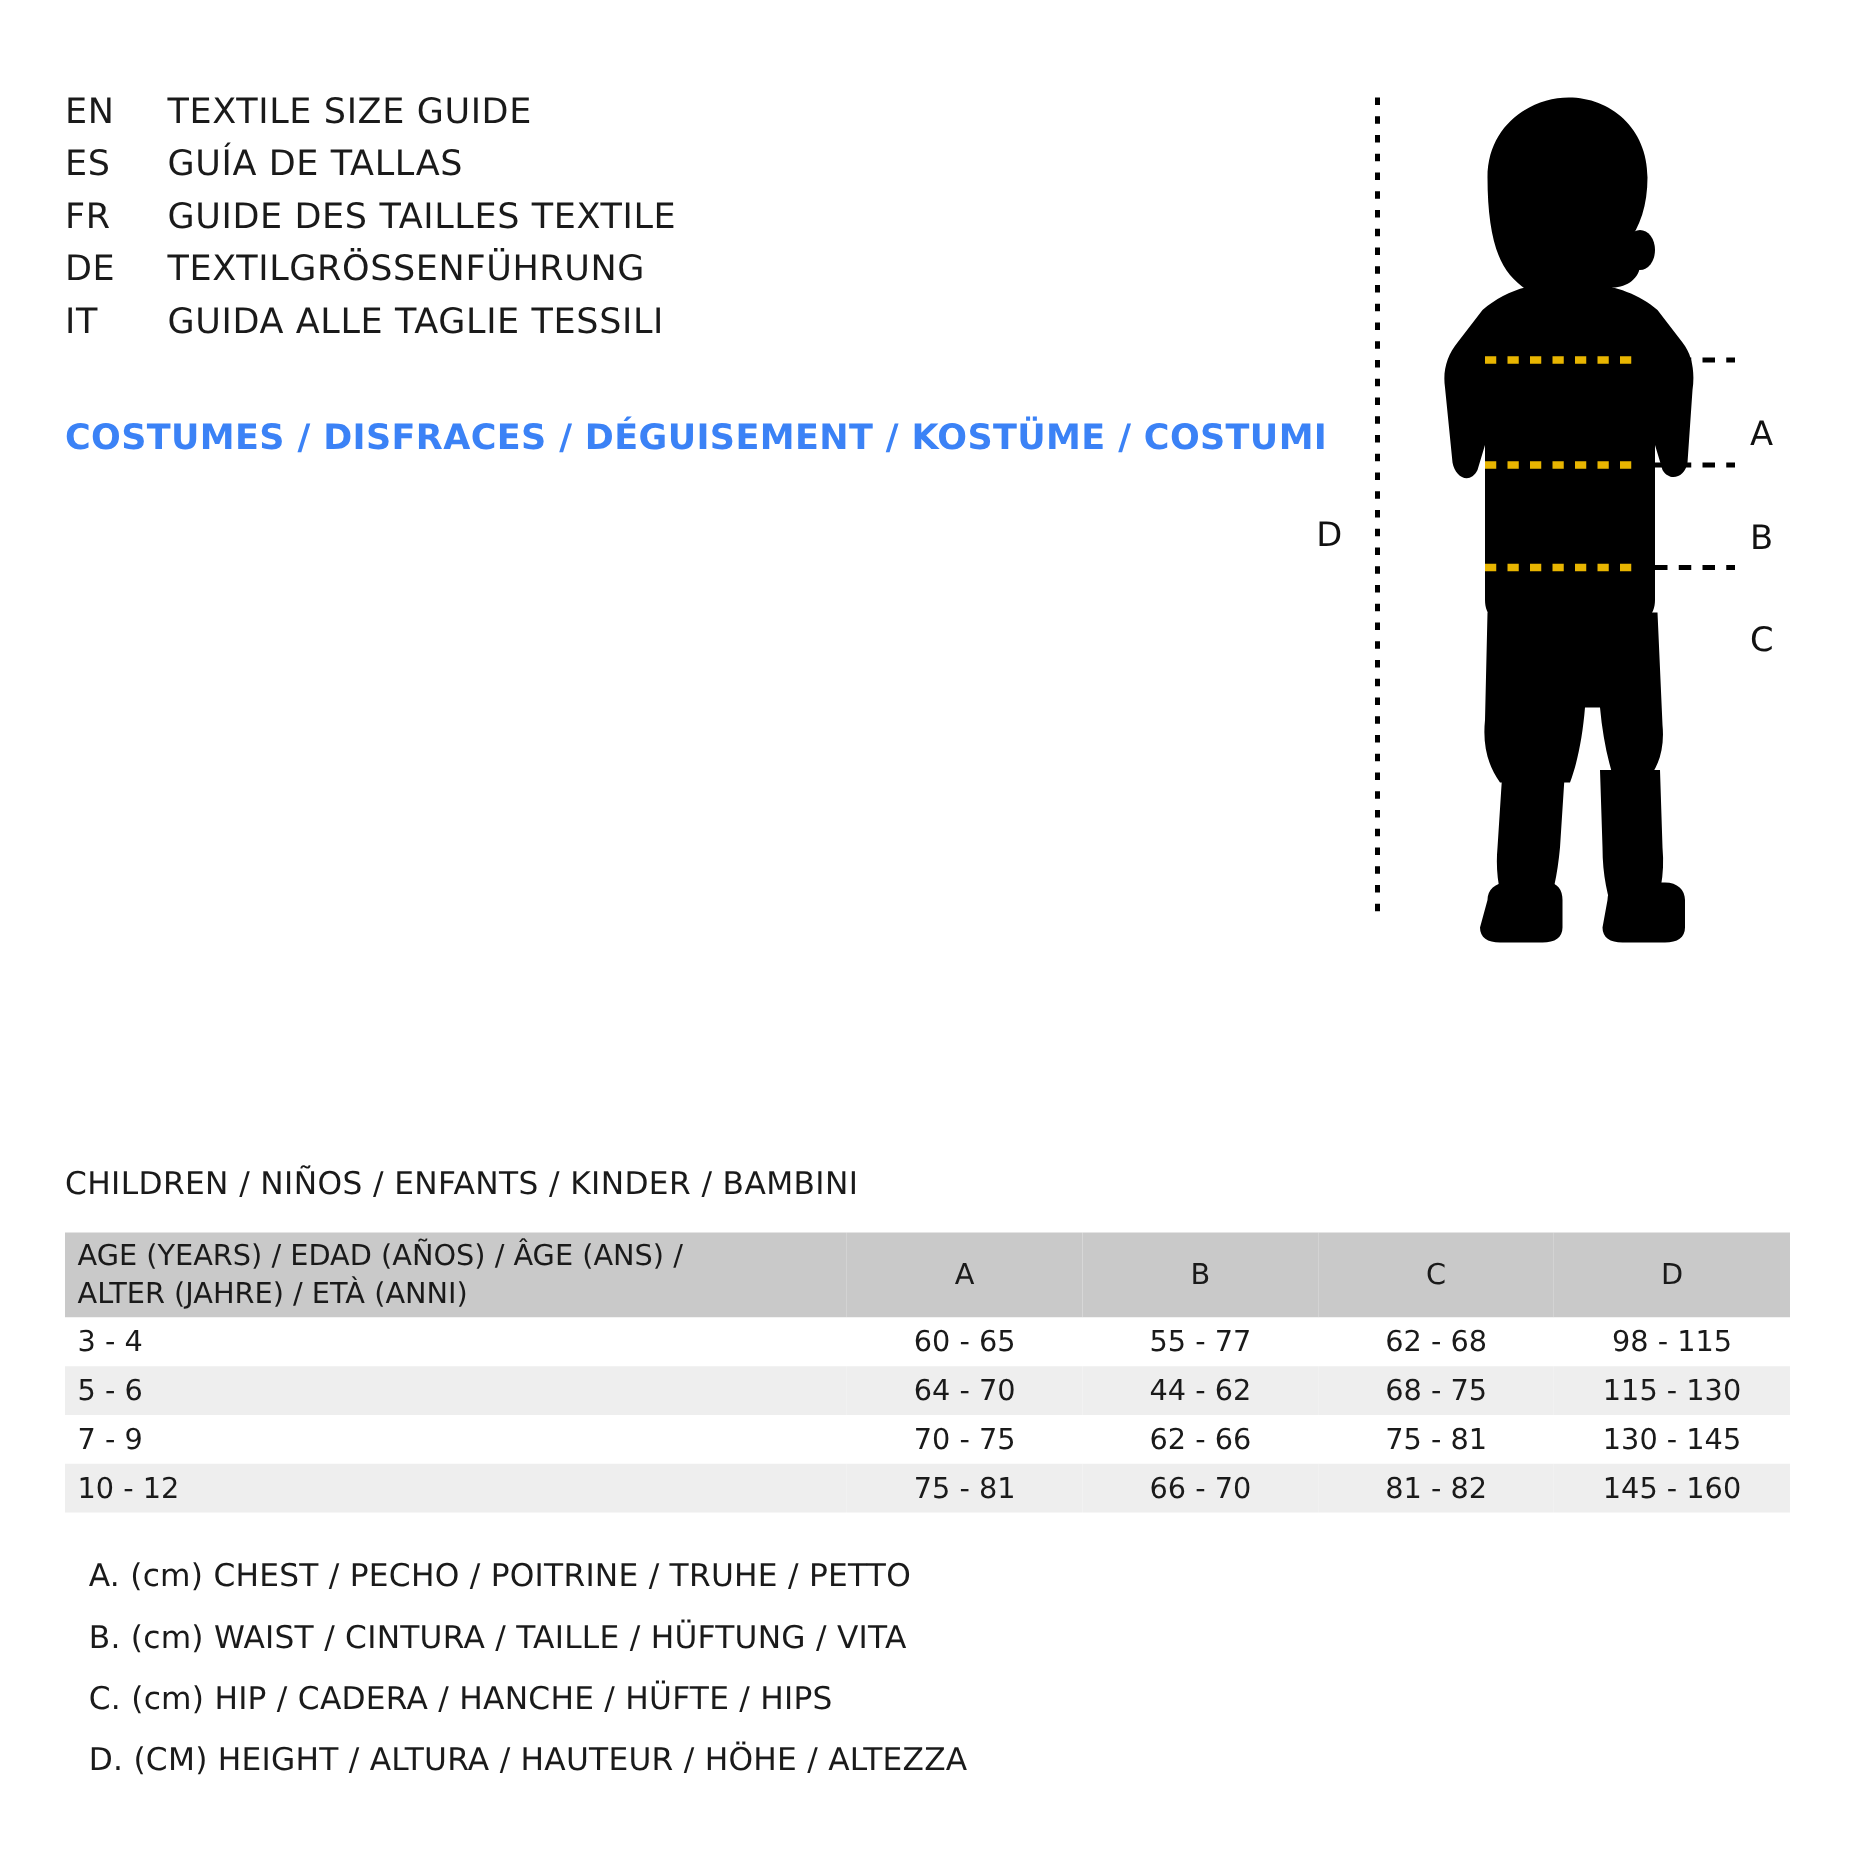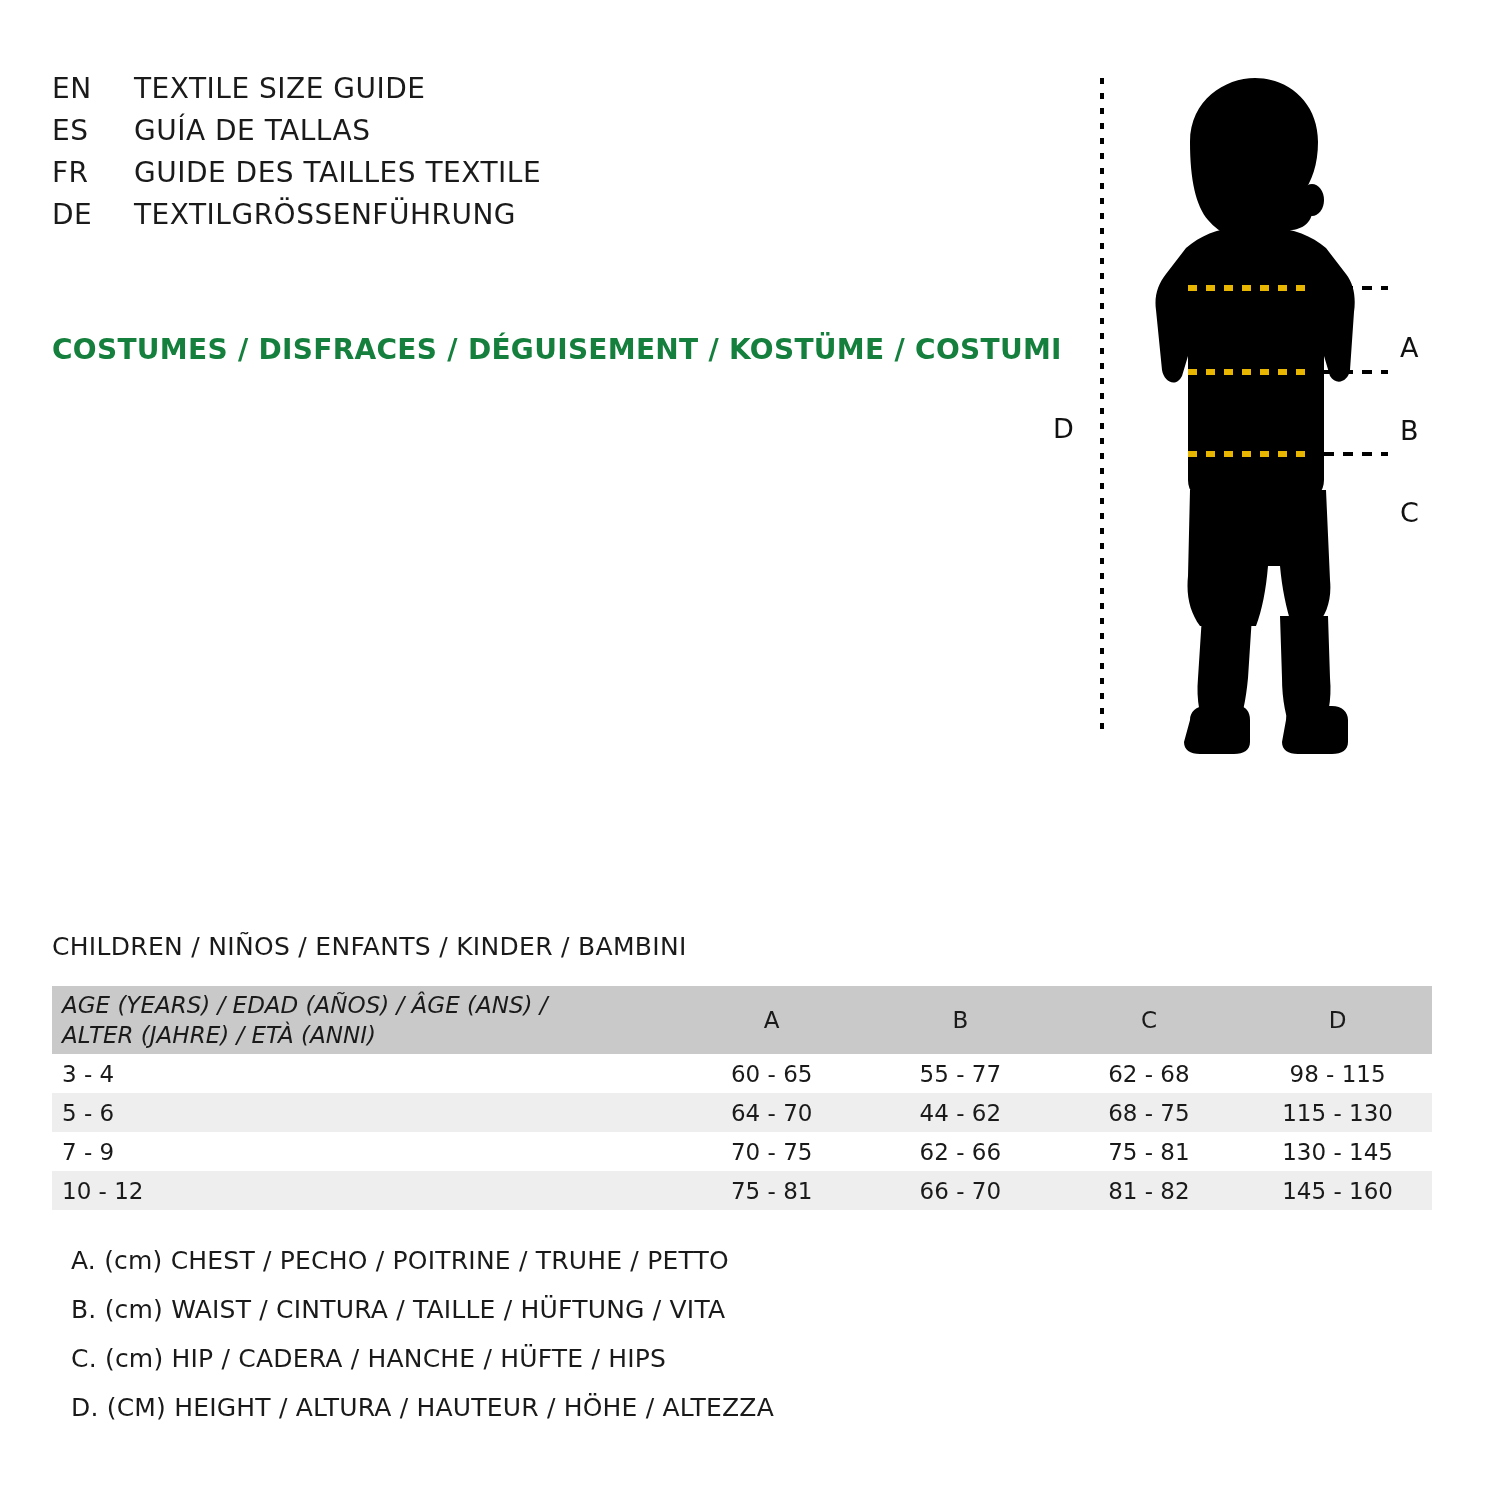--- a/index.html
+++ b/index.html
@@ -158,6 +158,10 @@
   <div class="lang-row">
     <span class="lang-code">DE</span>
     <span class="lang-text">TEXTILGRÖSSENFÜHRUNG</span>
+  </div>
+  <div class="lang-row">
+    <span class="lang-code">IT</span>
+    <span class="lang-text">GUIDA ALLE TAGLIE TESSILI</span>
   </div>
 </div>
 

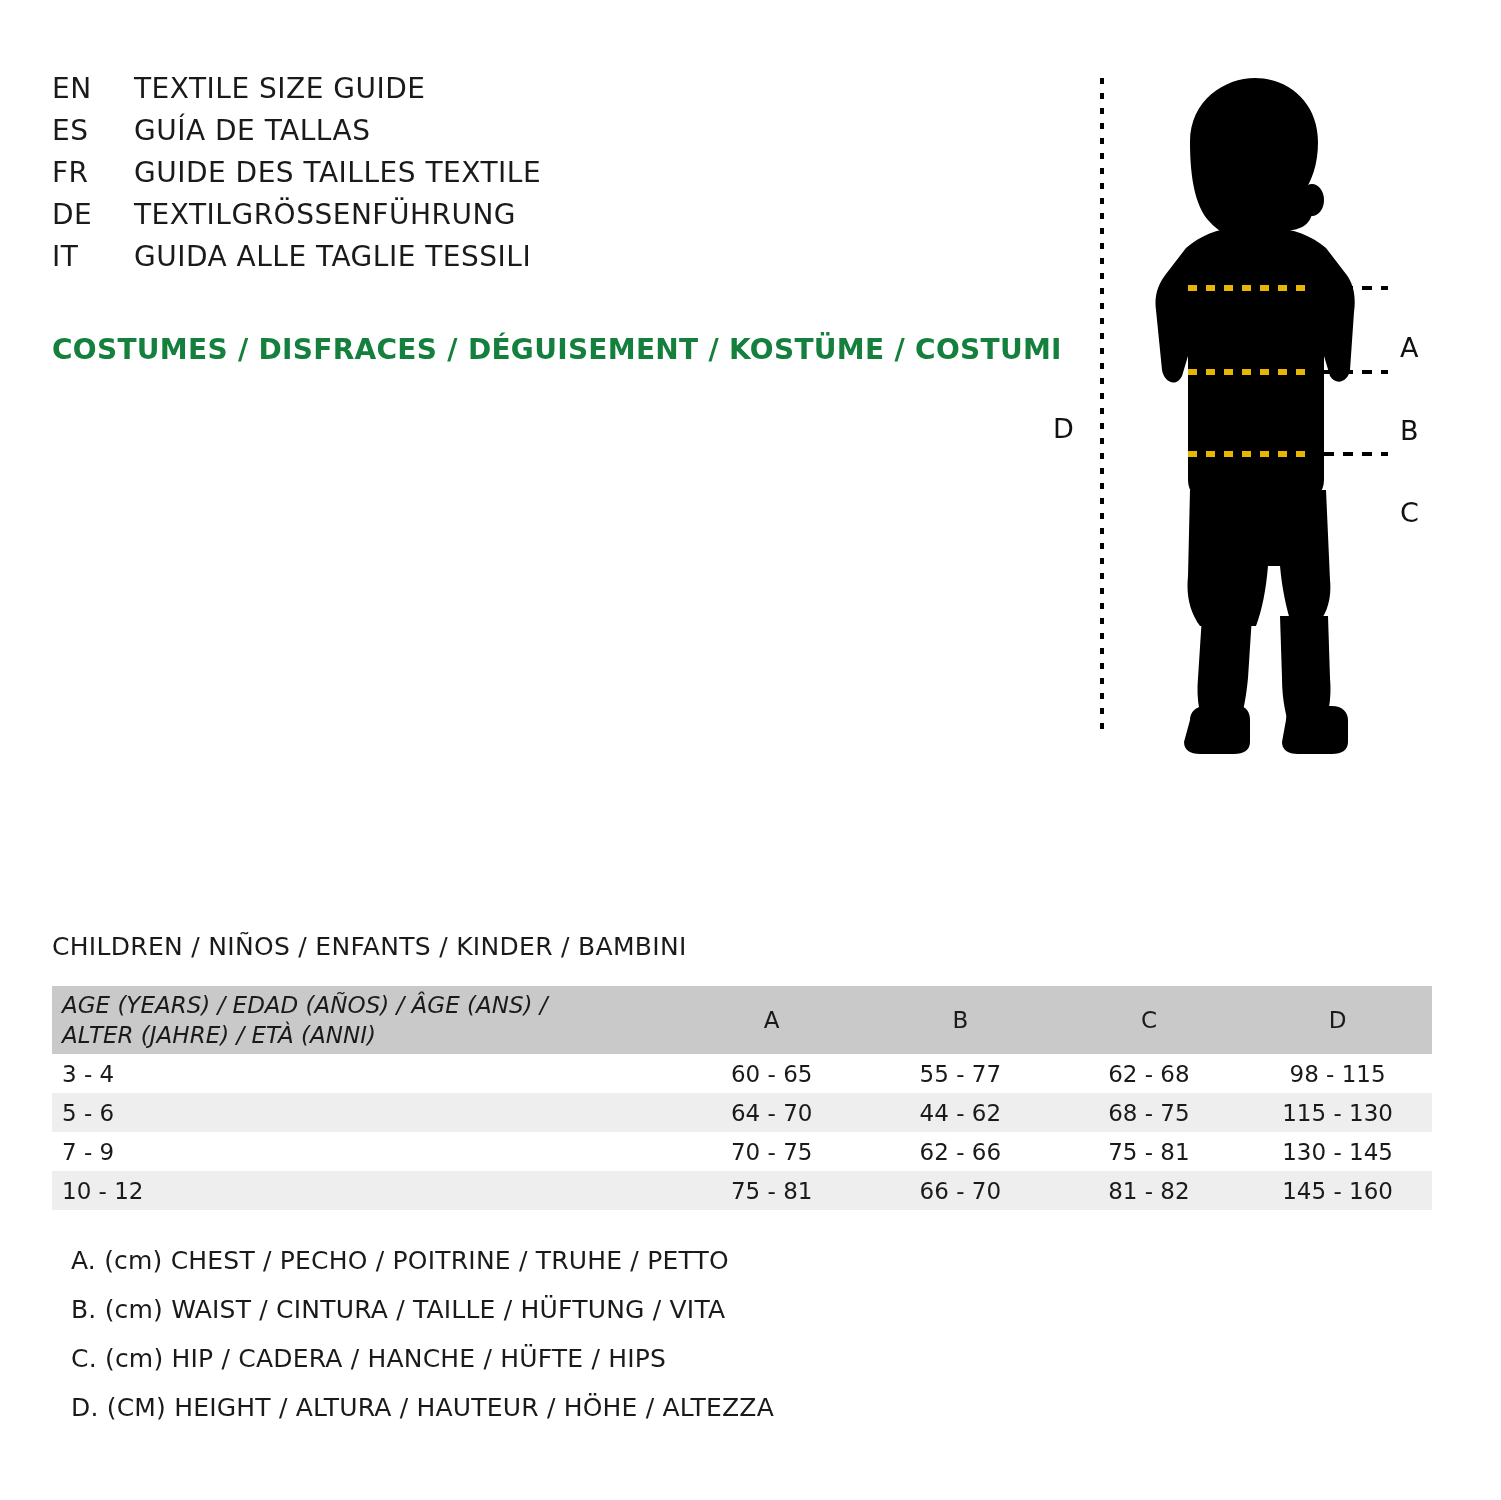--- a/index.html
+++ b/index.html
@@ -46,7 +46,7 @@
     font-size: 28px;
     font-weight: bold;
     letter-spacing: 0.3px;
-    color: #15803d;
+    color: #3b82f6;
   }
 
   

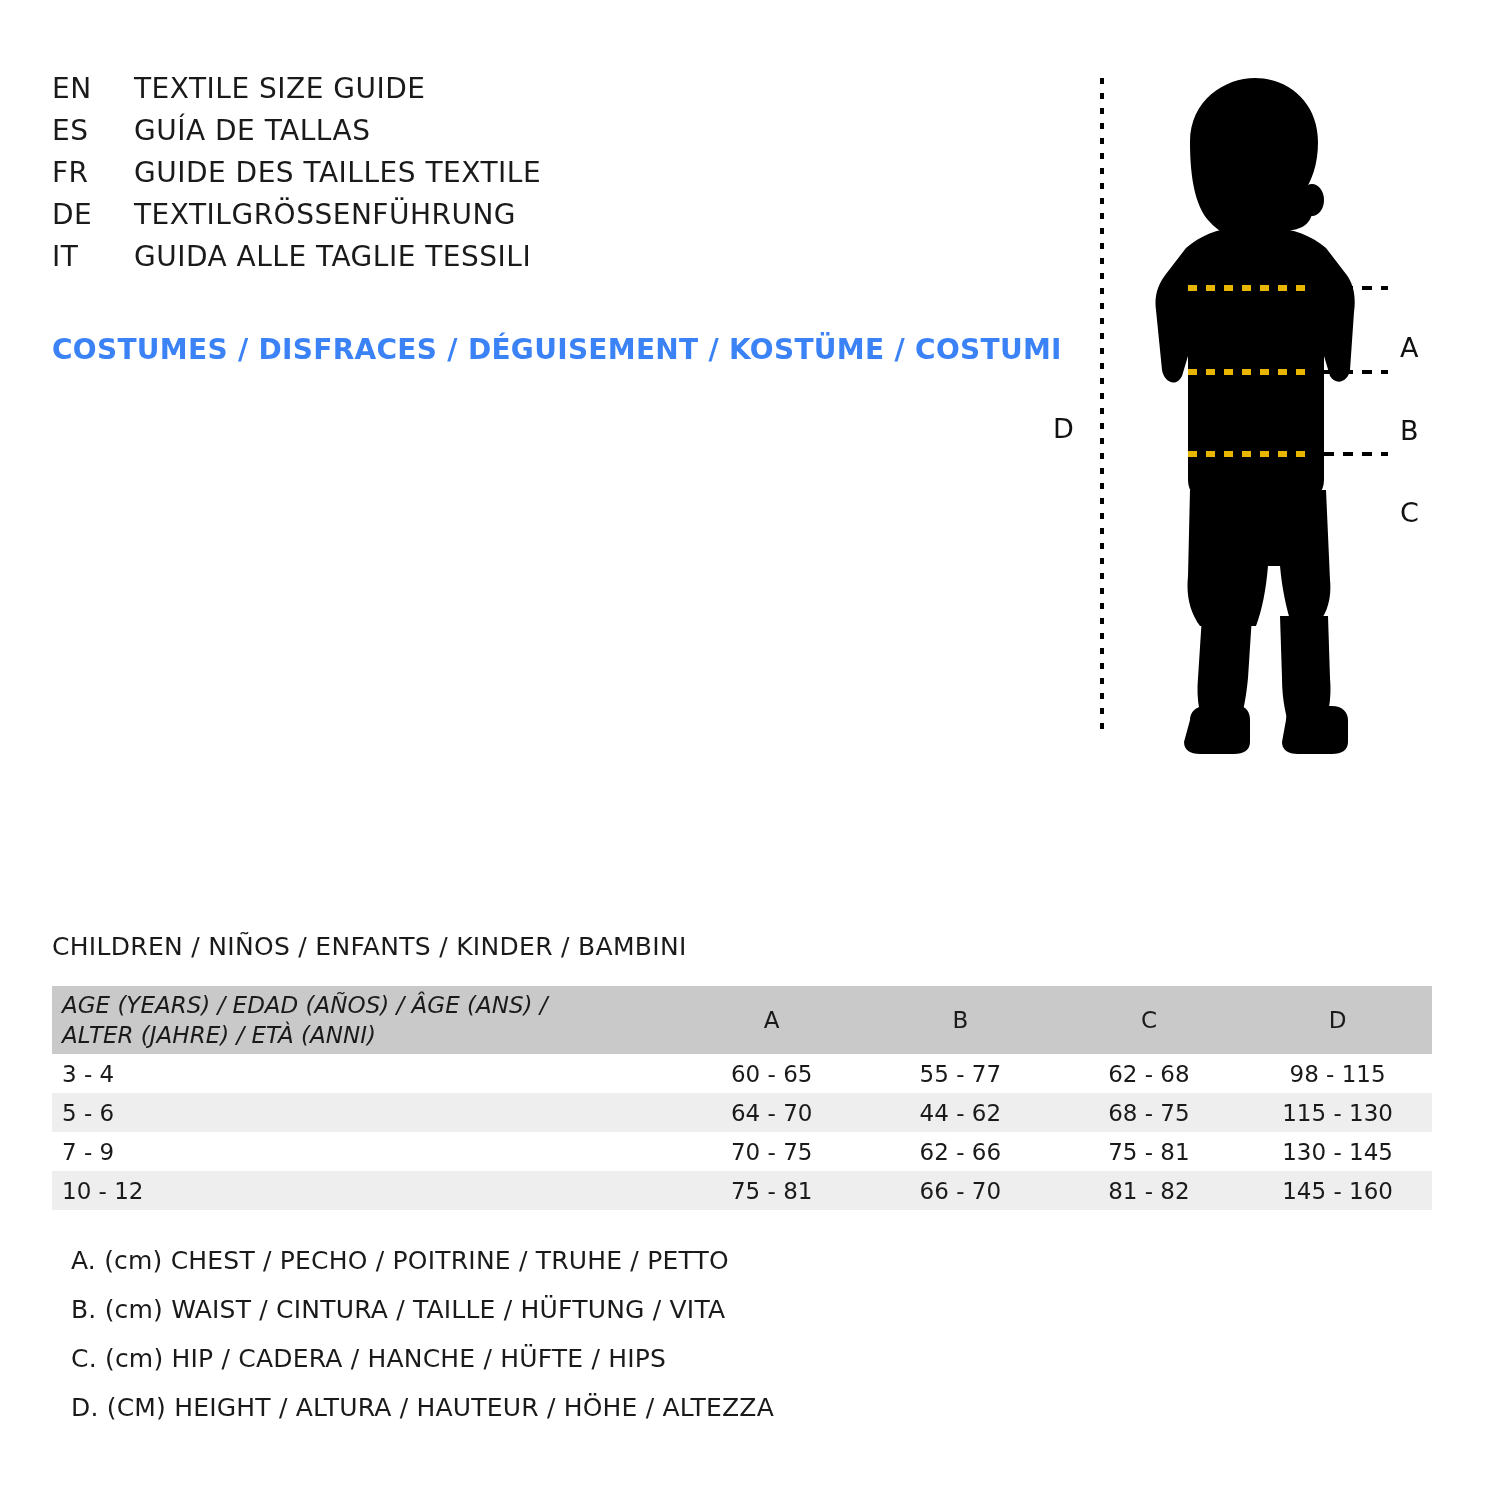--- a/index.html
+++ b/index.html
@@ -105,7 +105,6 @@
     padding-left: 10px;
     line-height: 1.32;
     width: 620px;
-    font-style: italic;
   }
   .head-row th.colhdr {
     text-align: center;

